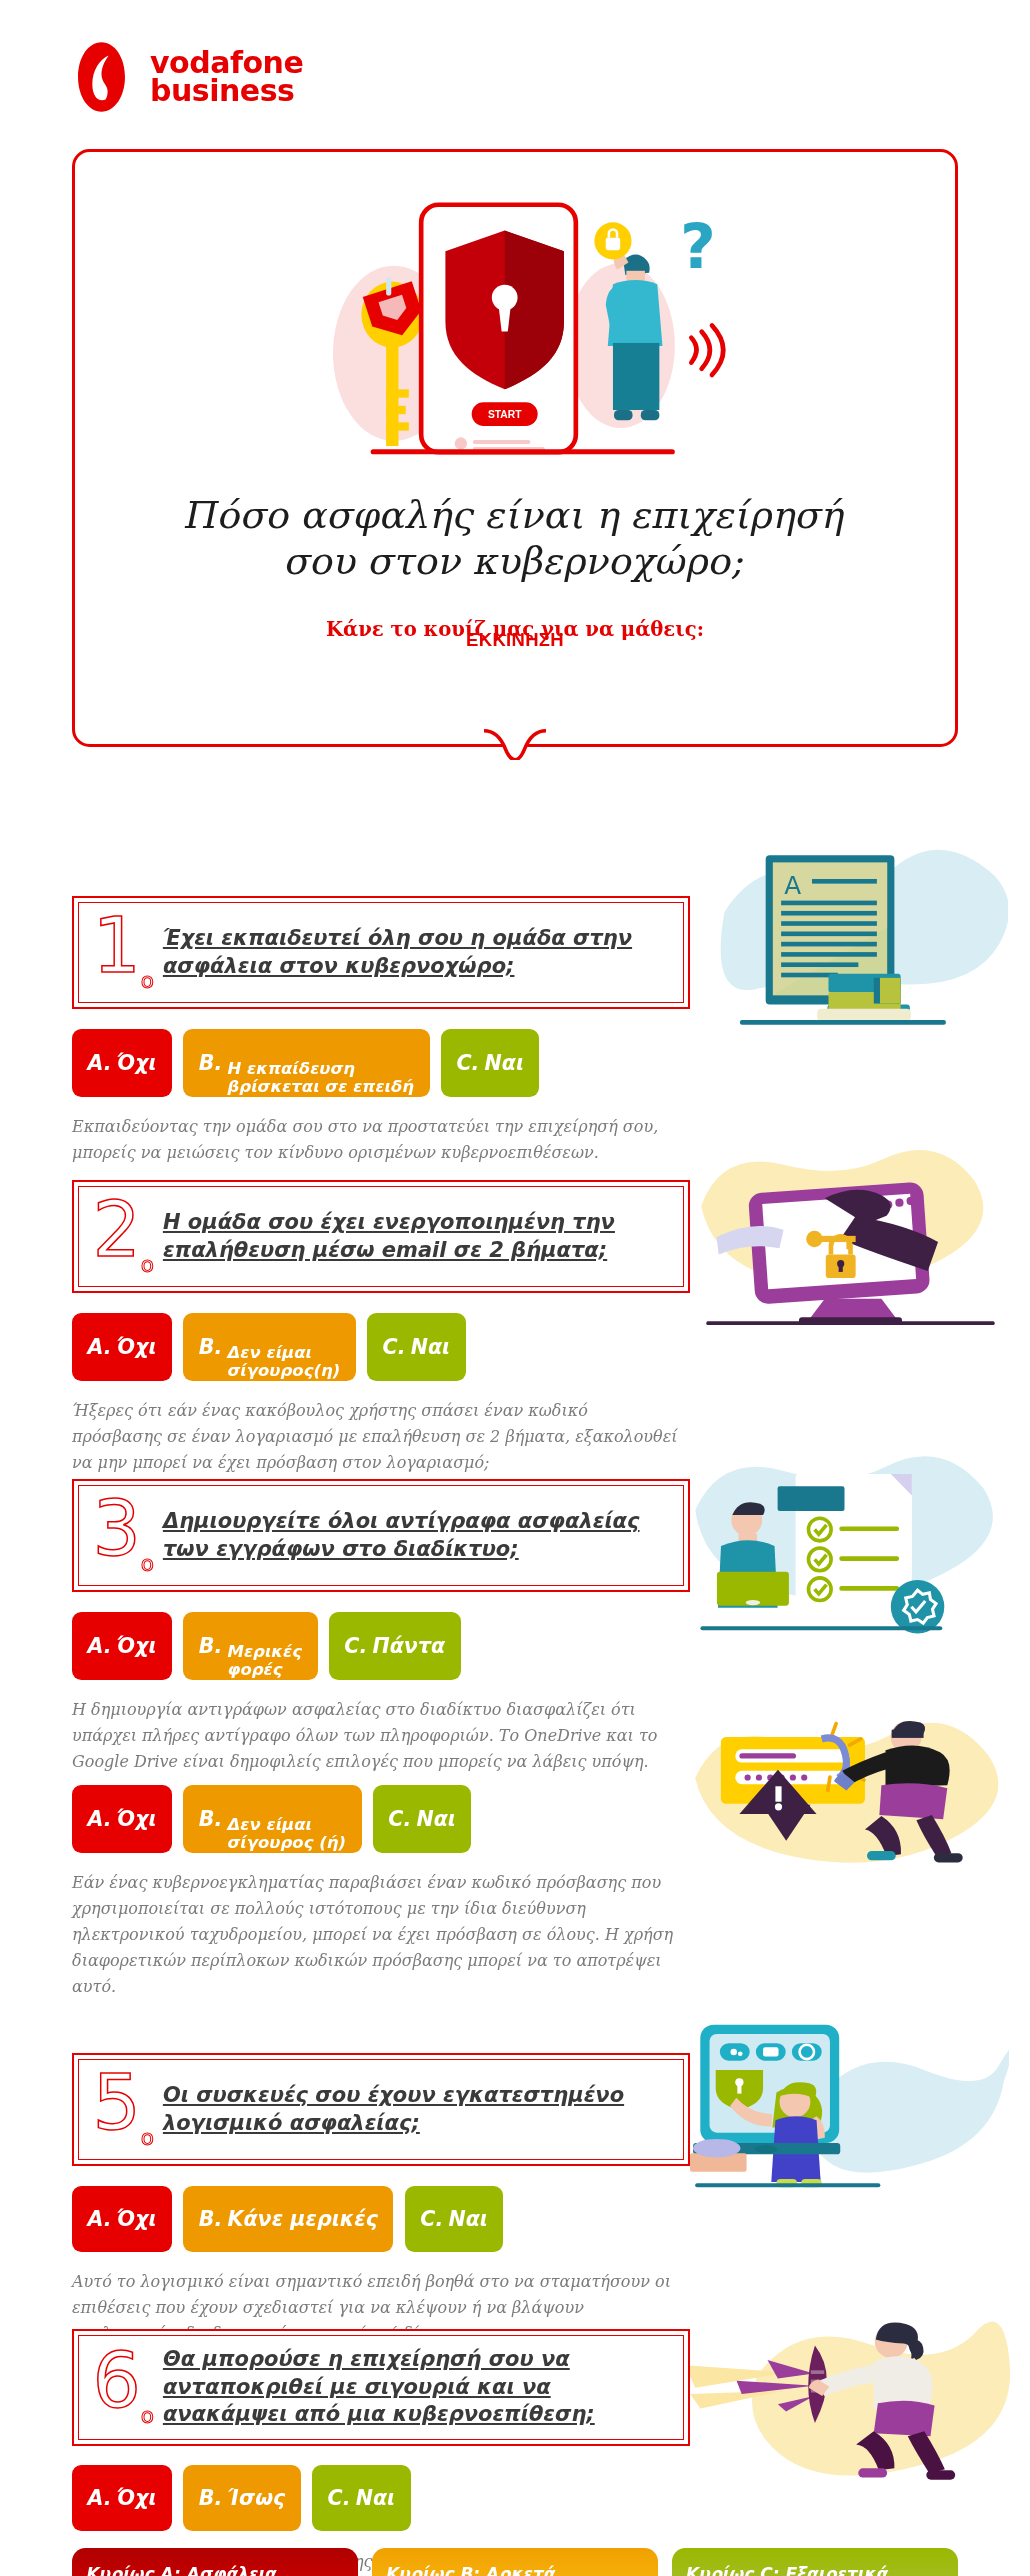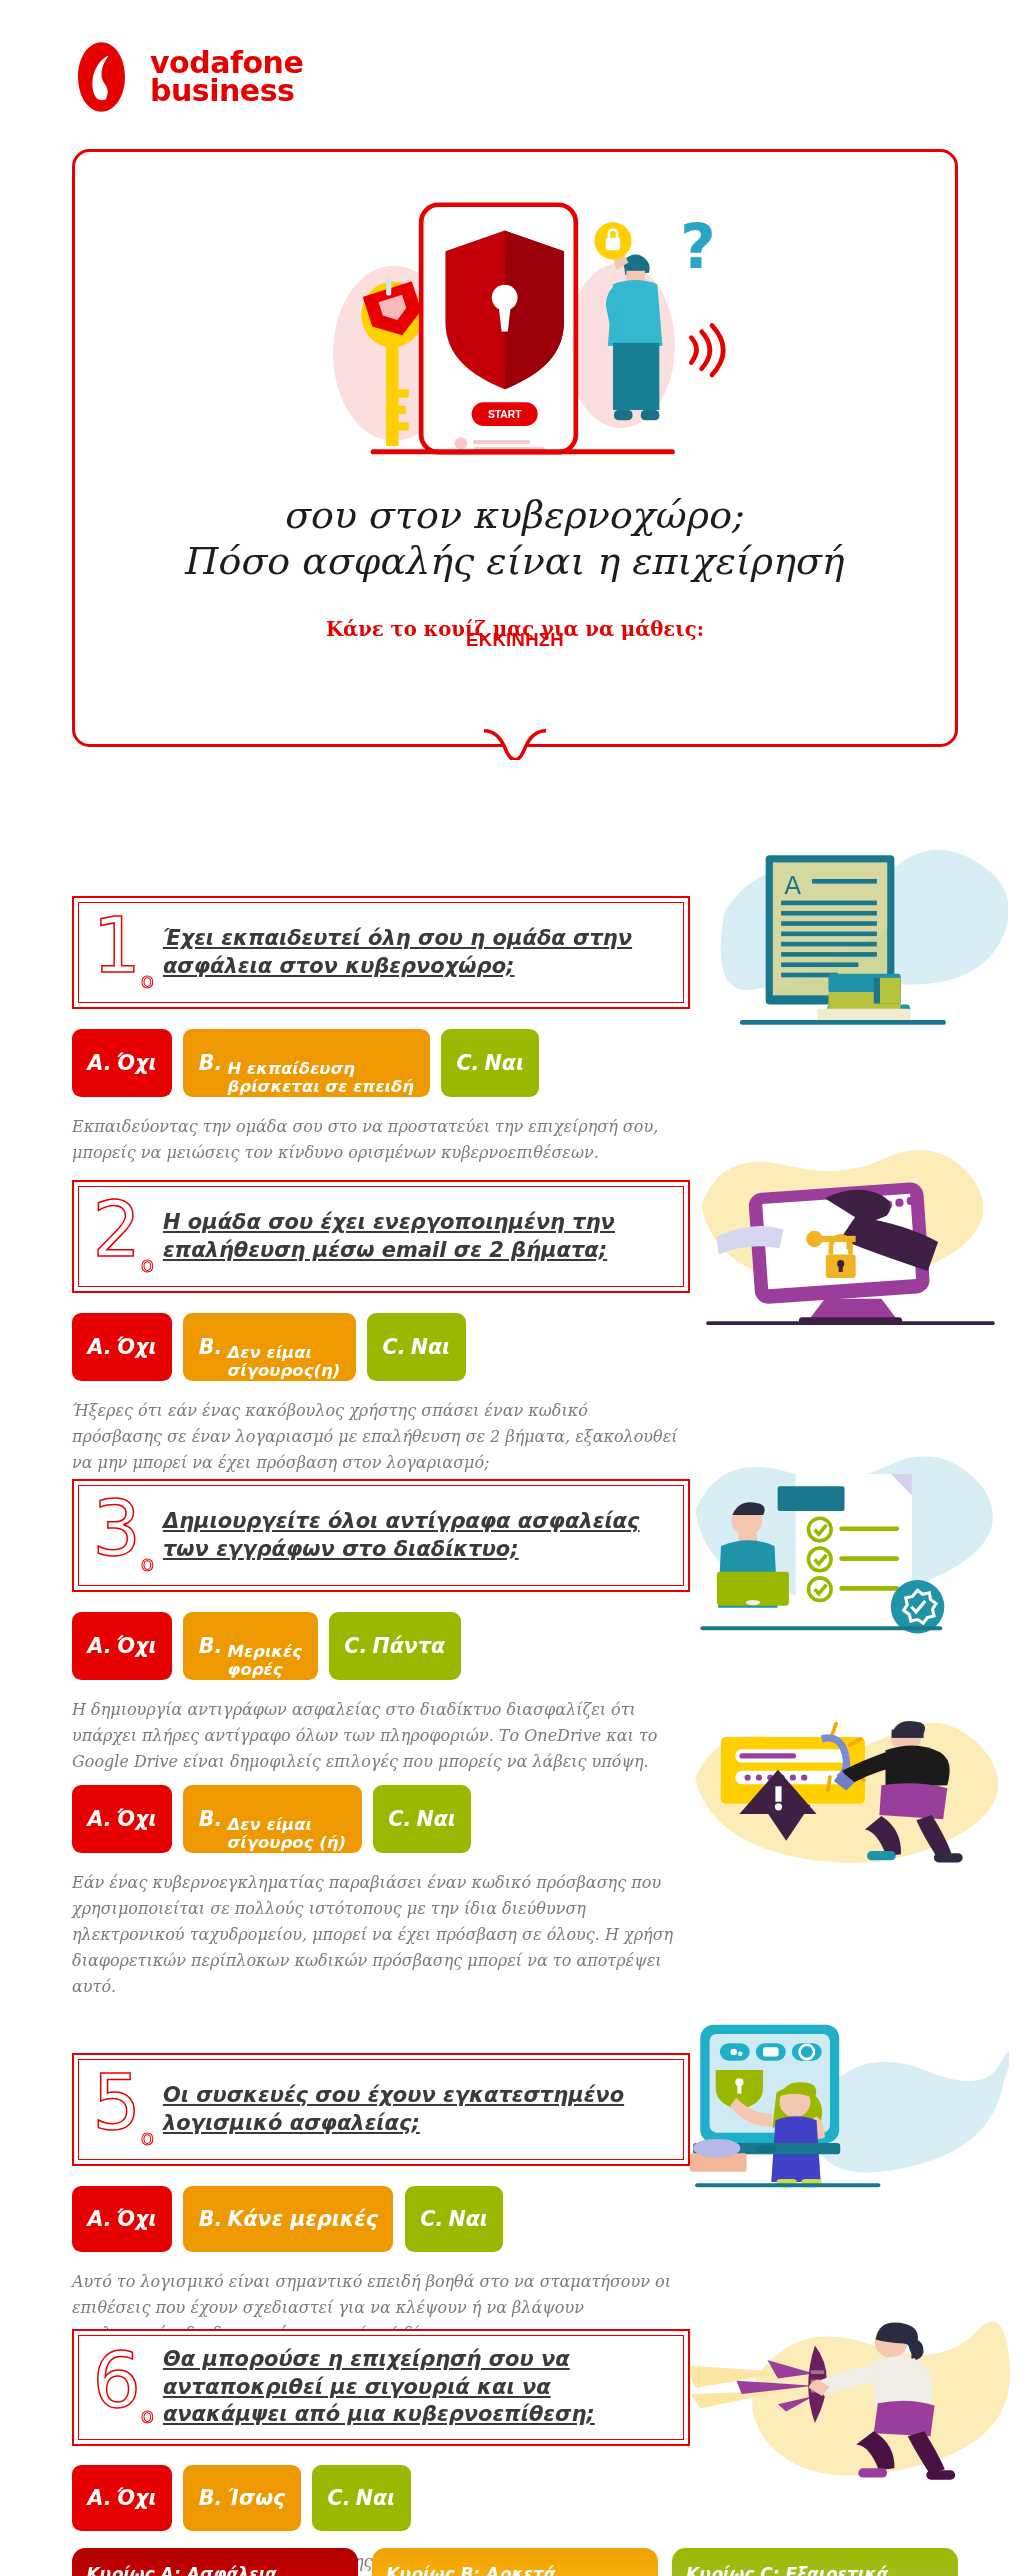--- a/index.html
+++ b/index.html
@@ -269,8 +269,8 @@
   </svg>
 
   <div class="hero-title">
+    <div>Πόσο ασφαλής είναι η επιχείρησή</div>
     <div>σου στον κυβερνοχώρο;</div>
-    <div>Πόσο ασφαλής είναι η επιχείρησή</div>
   </div>
   <div class="hero-sub">Κάνε το κουίζ μας για να μάθεις:</div>
   <div class="hero-cta">ΕΚΚΙΝΗΣΗ</div>

